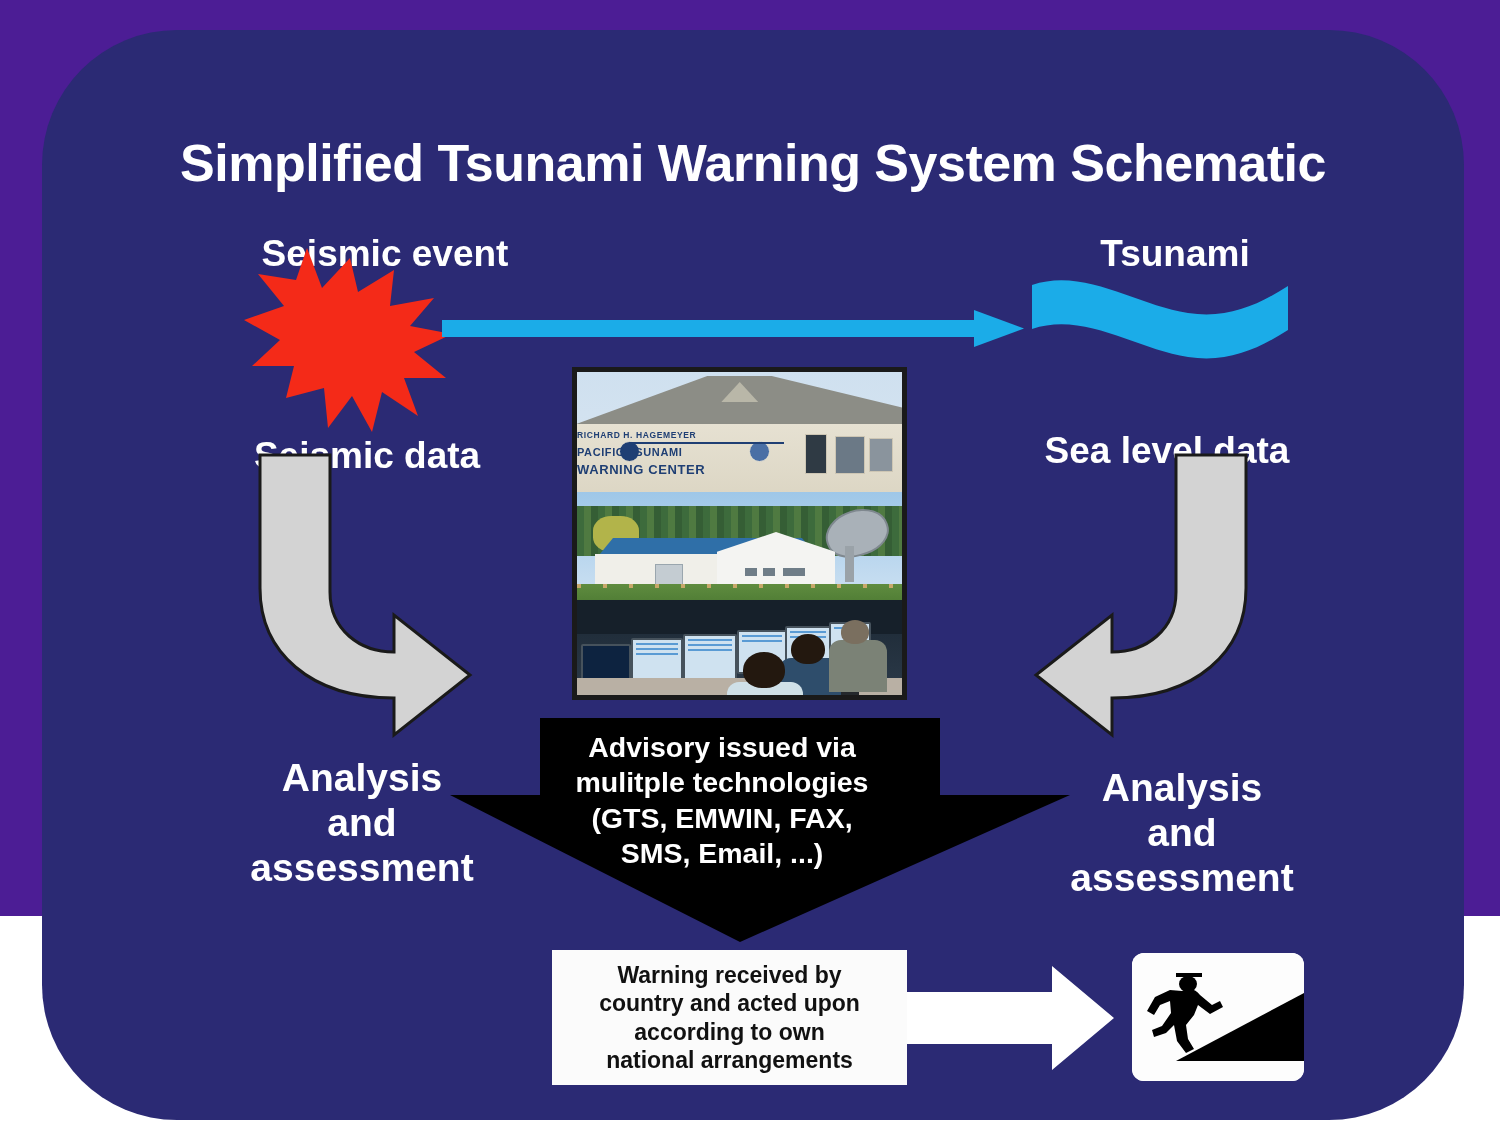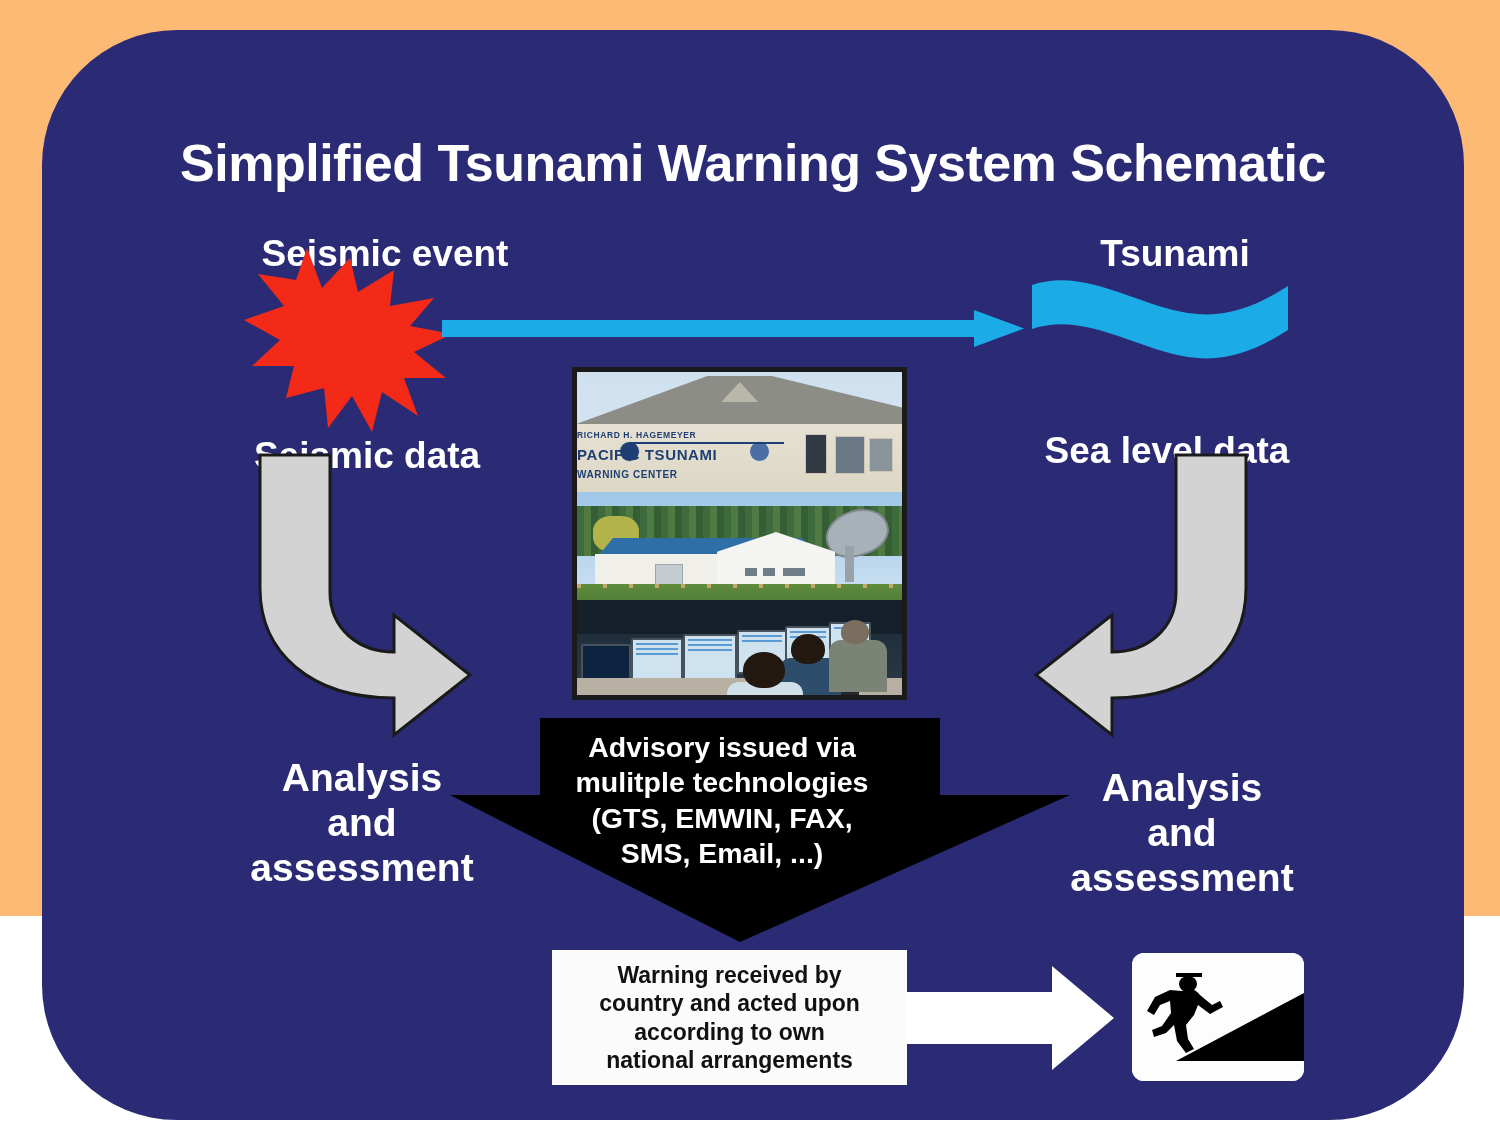--- a/index.html
+++ b/index.html
@@ -19,7 +19,7 @@
     position: relative;
     width: 1500px;
     height: 916px;
-    background: #fdba74;
+    background: #4c1d95;
   }
 
   

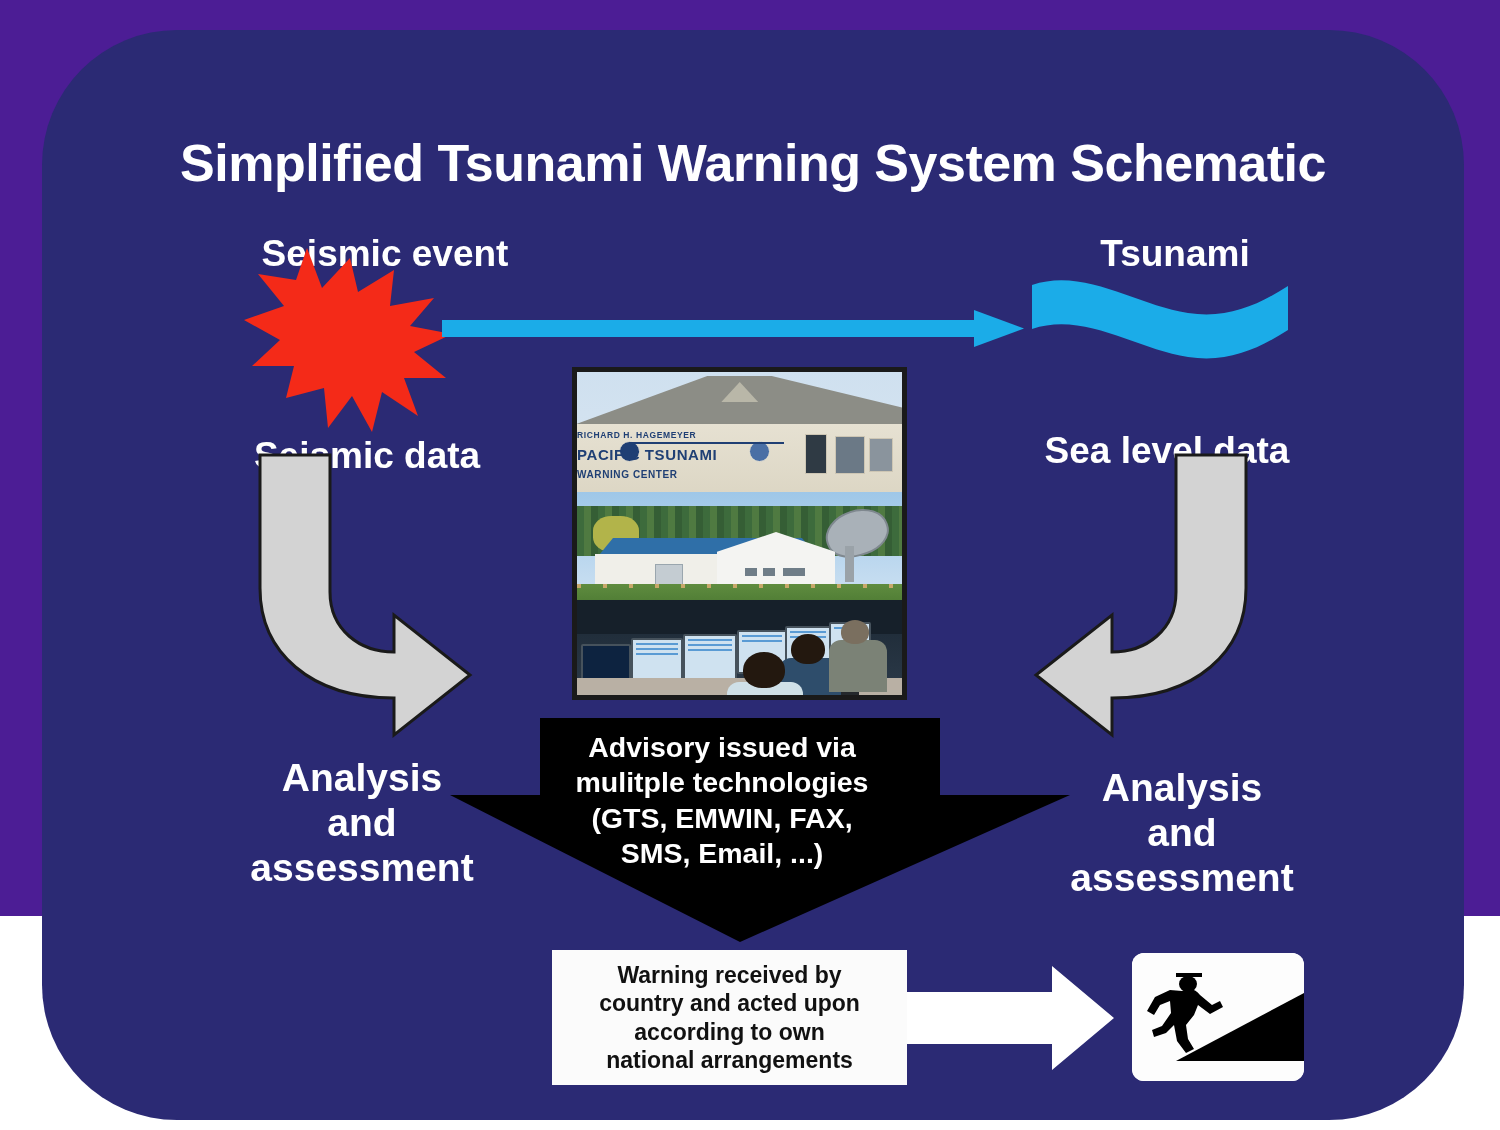--- a/index.html
+++ b/index.html
@@ -131,7 +131,7 @@
   }
   #sign-line1 { top: 58px; font-size: 8.5px; }
   #sign-rule  { position: absolute; left: 52px; top: 70px; width: 155px; height: 1.6px; background: #1f3f74; }
-  #sign-line2 { top: 74px; font-size: 15px; }
+  #sign-line2 { top: 74px; font-size: 11px; }
   #sign-line3 { top: 97px; font-size: 10px; }
   .seal {
     position: absolute; top: 69px; width: 19px; height: 19px;

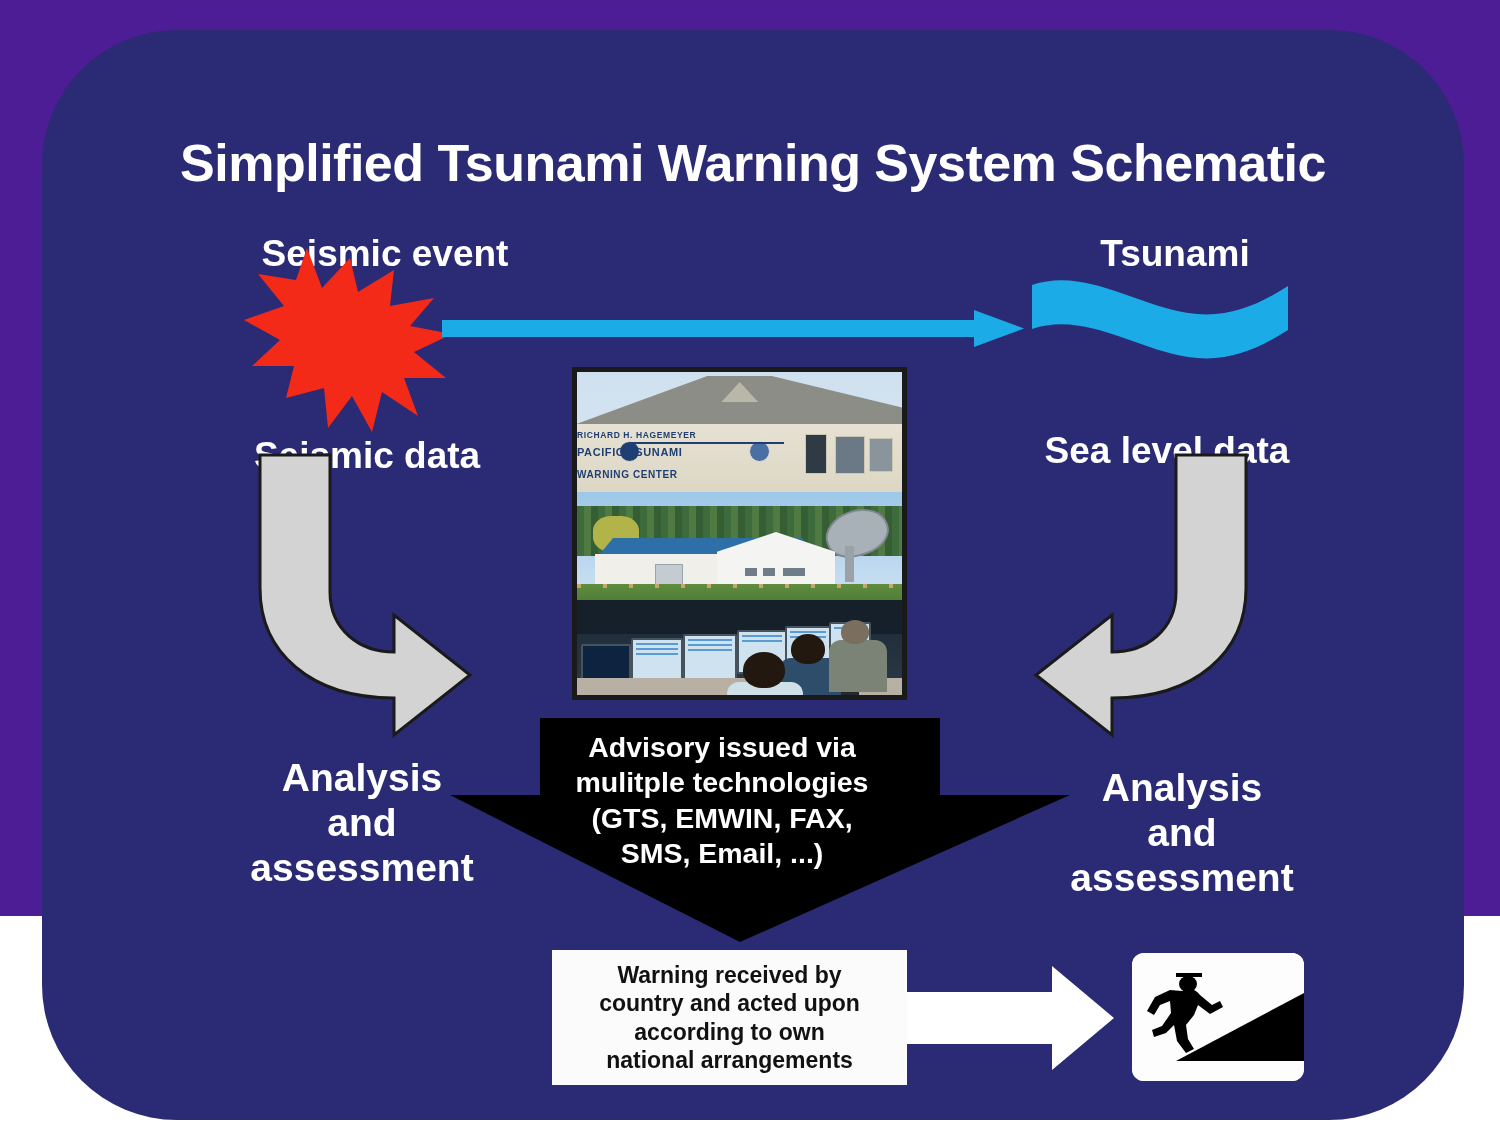--- a/index.html
+++ b/index.html
@@ -132,7 +132,7 @@
   #sign-line1 { top: 58px; font-size: 8.5px; }
   #sign-rule  { position: absolute; left: 52px; top: 70px; width: 155px; height: 1.6px; background: #1f3f74; }
   #sign-line2 { top: 74px; font-size: 11px; }
-  #sign-line3 { top: 97px; font-size: 10px; }
+  #sign-line3 { top: 90px; font-size: 13px; }
   .seal {
     position: absolute; top: 69px; width: 19px; height: 19px;
     border-radius: 50%; background: #1f3f74;

